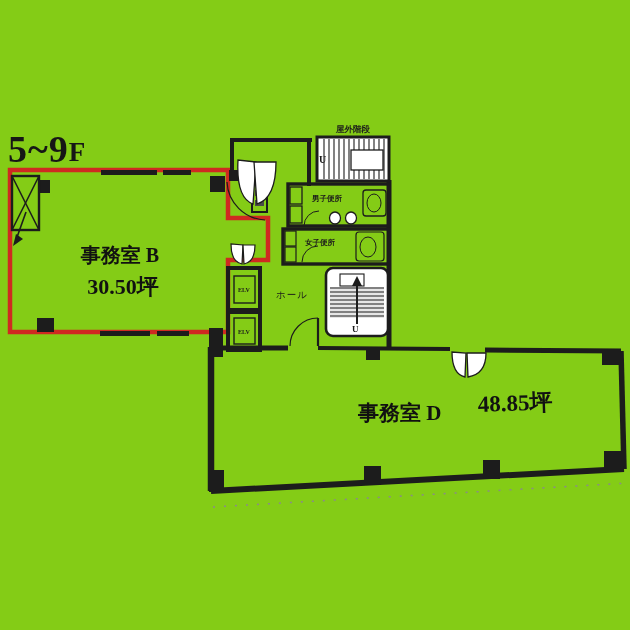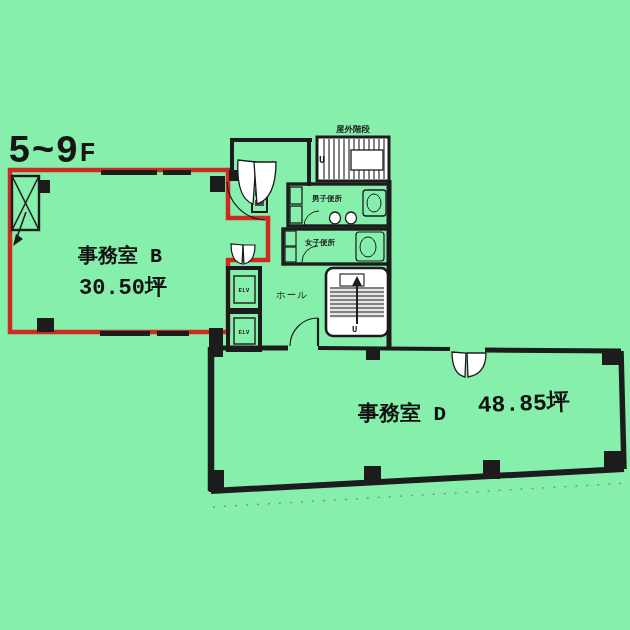--- a/index.html
+++ b/index.html
@@ -4,8 +4,8 @@
 <style>
   html,body{margin:0;padding:0;background:#ffffff;}
   .canvas{
-    position:relative;width:630px;height:630px;background:#86efac;
-    font-family:Liberation Mono, monospace;
+    position:relative;width:630px;height:630px;background:#84cc16;
+    font-family:Liberation Serif, serif;
     overflow:hidden;
   }
   svg{position:absolute;left:0;top:0;}

